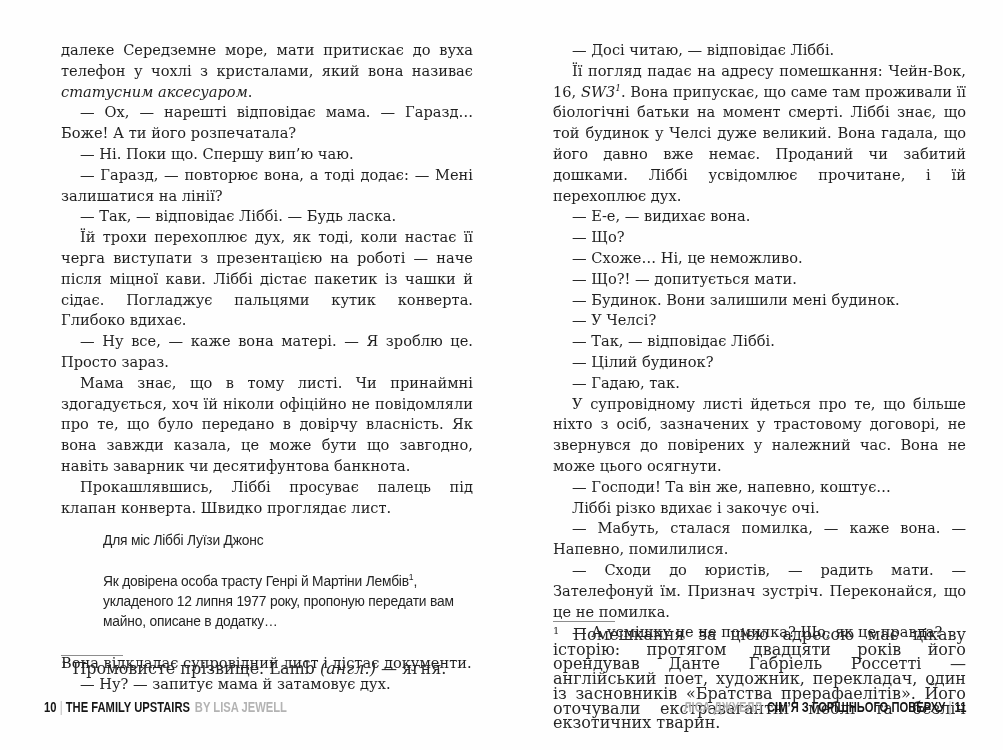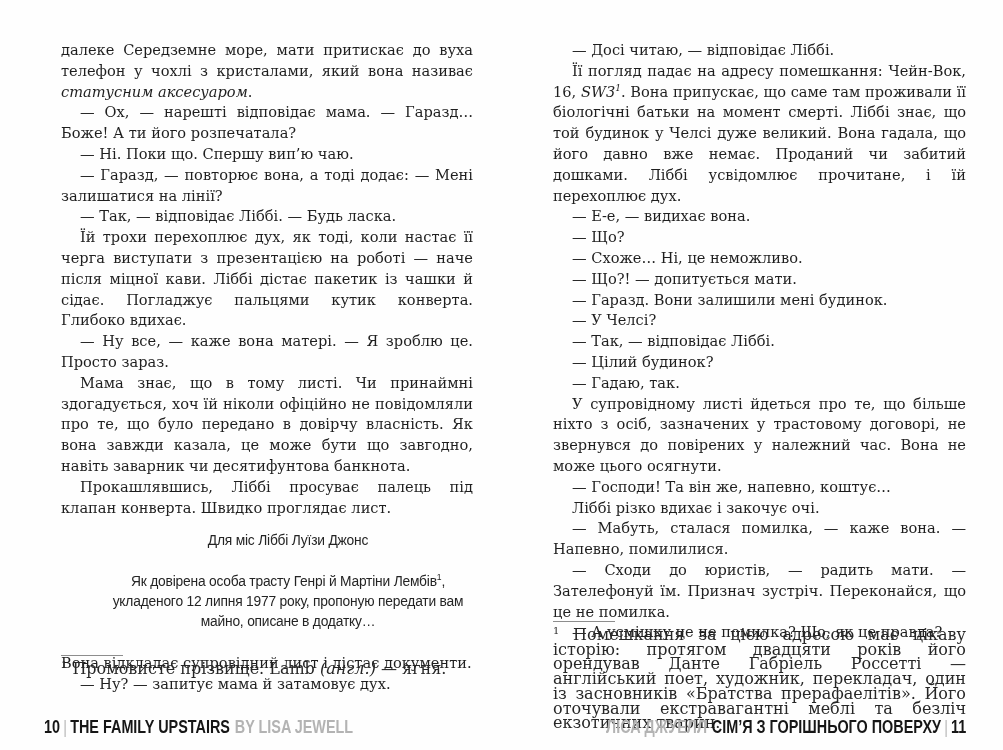--- a/index.html
+++ b/index.html
@@ -108,7 +108,7 @@
         <p class="para indent"><span>— Що?</span></p>
         <p class="para indent"><span>— Схоже… Ні, це неможливо.</span></p>
         <p class="para indent"><span>— Що?! — допитується мати.</span></p>
-        <p class="para indent"><span>— Гаразд. Вони залишили мені будинок.</span></p>
+        <p class="para indent"><span>— Будинок. Вони залишили мені будинок.</span></p>
         <p class="para indent"><span>— У Челсі?</span></p>
         <p class="para indent"><span>— Так, — відповідає Ліббі.</span></p>
         <p class="para indent"><span>— Цілий будинок?</span></p>

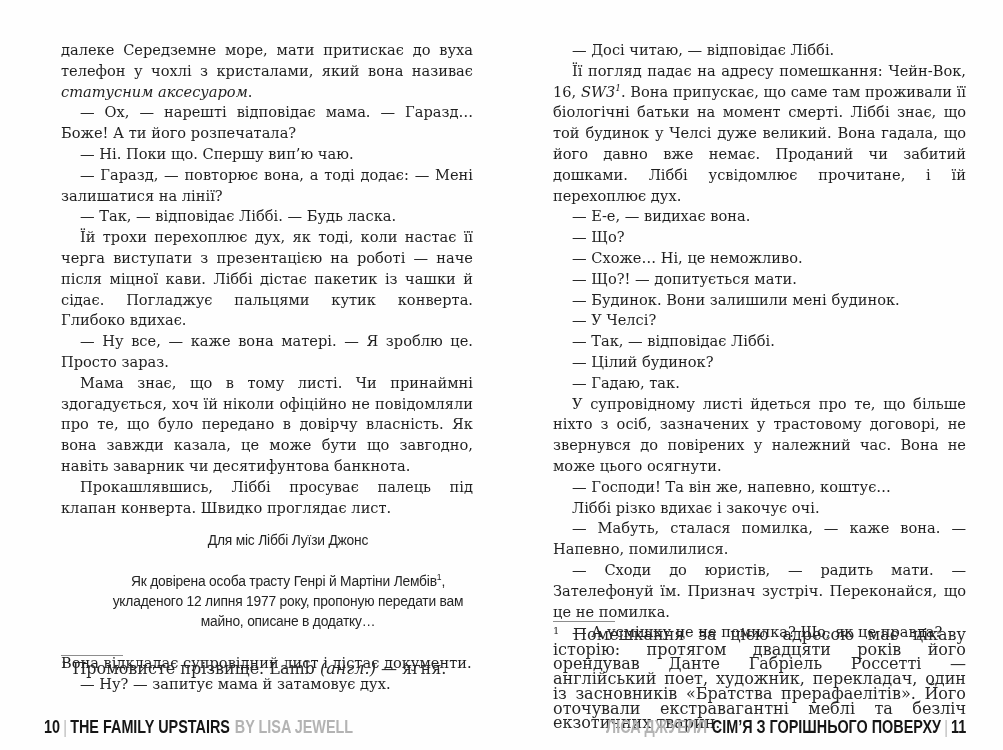--- a/index.html
+++ b/index.html
@@ -33,7 +33,6 @@
     font-family: "Liberation Sans", sans-serif;
     letter-spacing: -0.2px;
     color: #242424;
-    text-align: center;
   }
   .letter p { margin: 0; font-size: 13.8px; line-height: 20.2px; }
   .letter .letter-salutation { margin-bottom: 20px; }

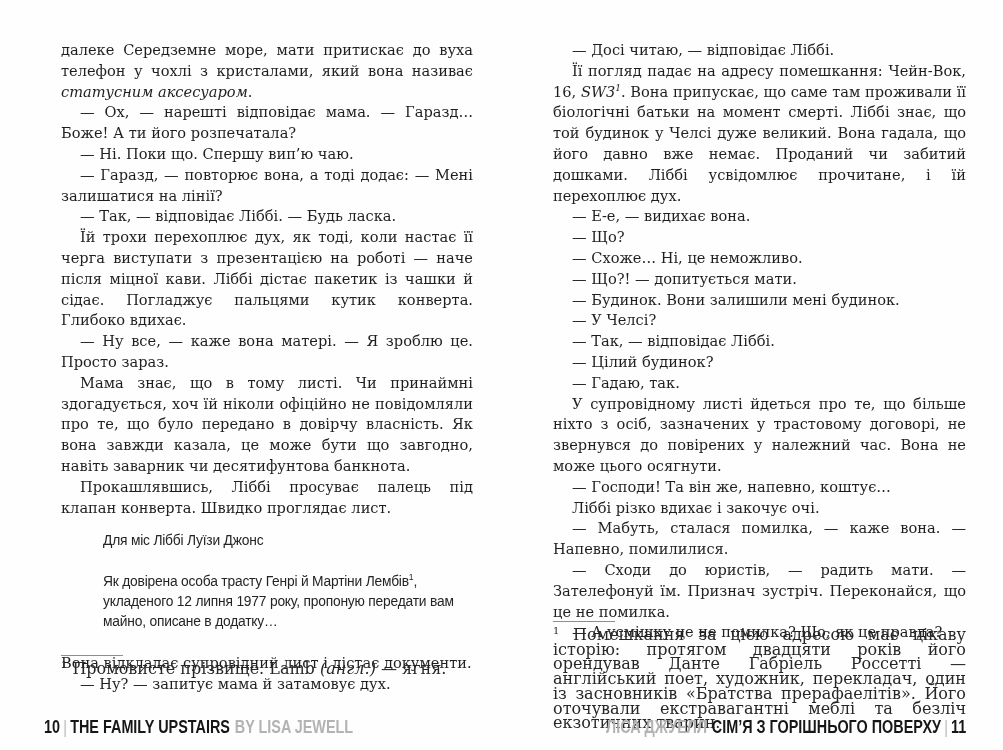--- a/index.html
+++ b/index.html
@@ -54,9 +54,9 @@
 
   .footer {
     position: absolute;
-    top: 717px;
+    top: 699px;
     font-family: "Liberation Sans", sans-serif;
-    font-size: 18px;
+    font-size: 14px;
     font-weight: bold;
     white-space: nowrap;
     color: #161616;

